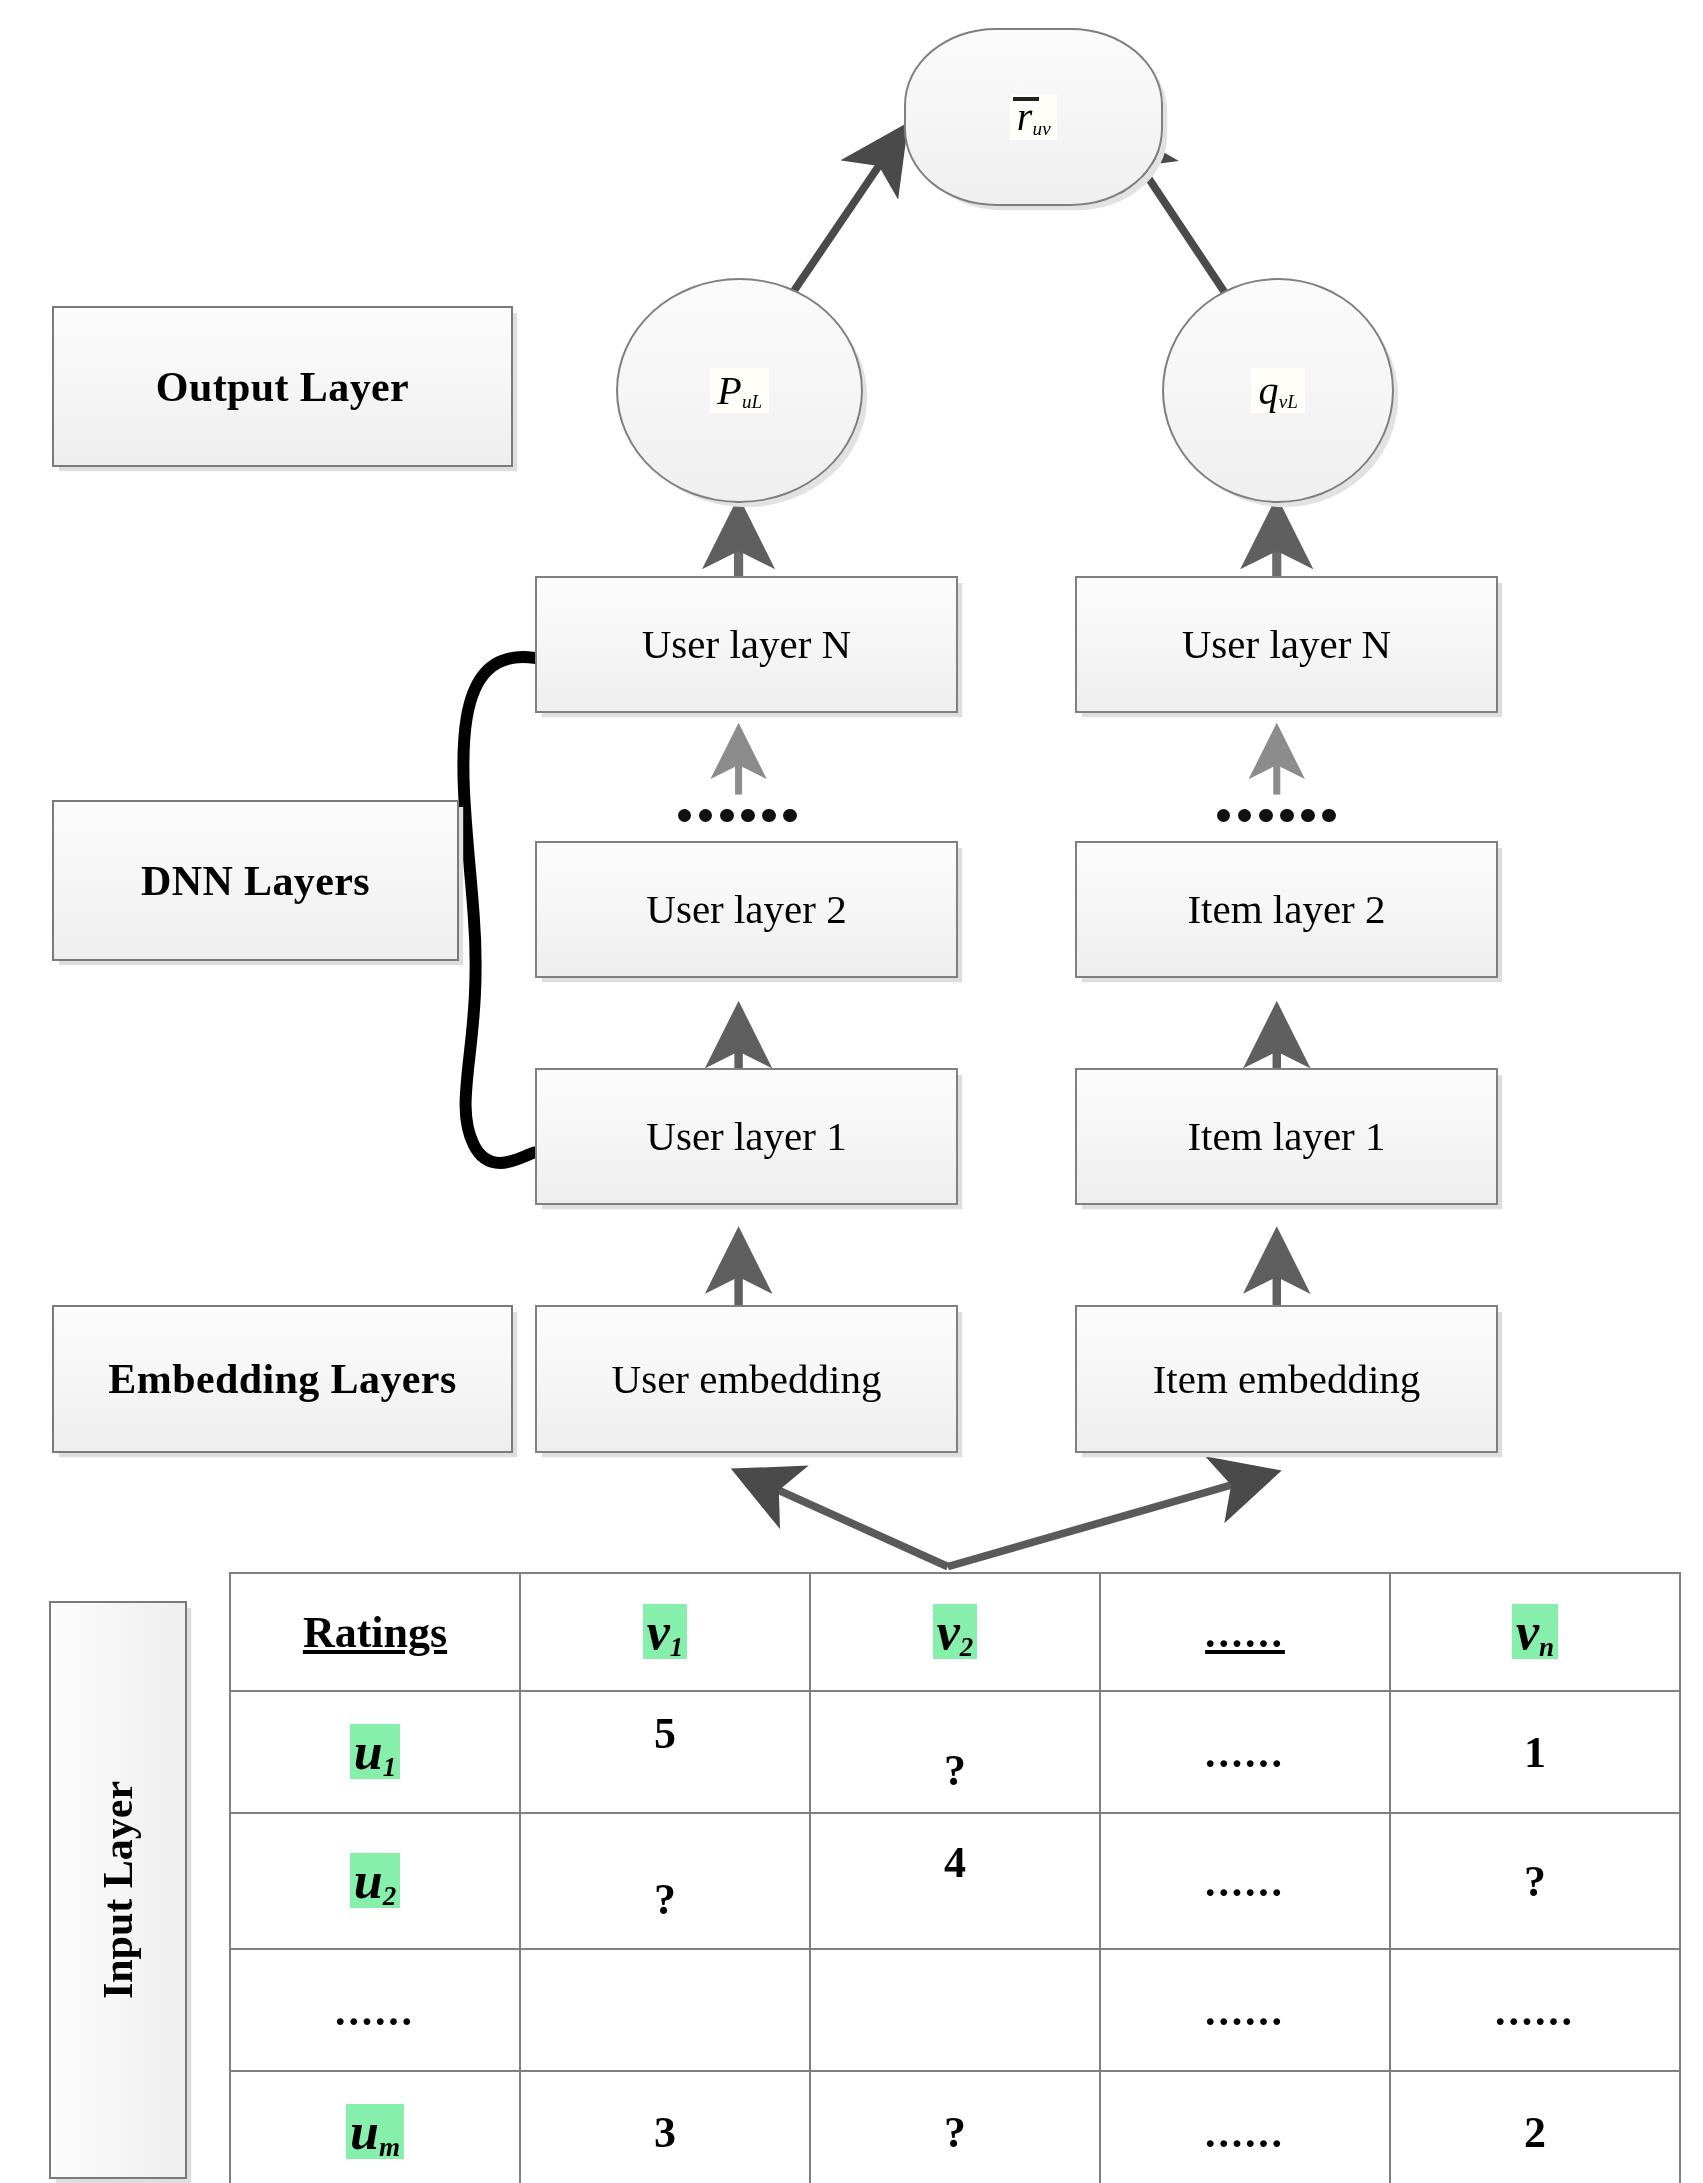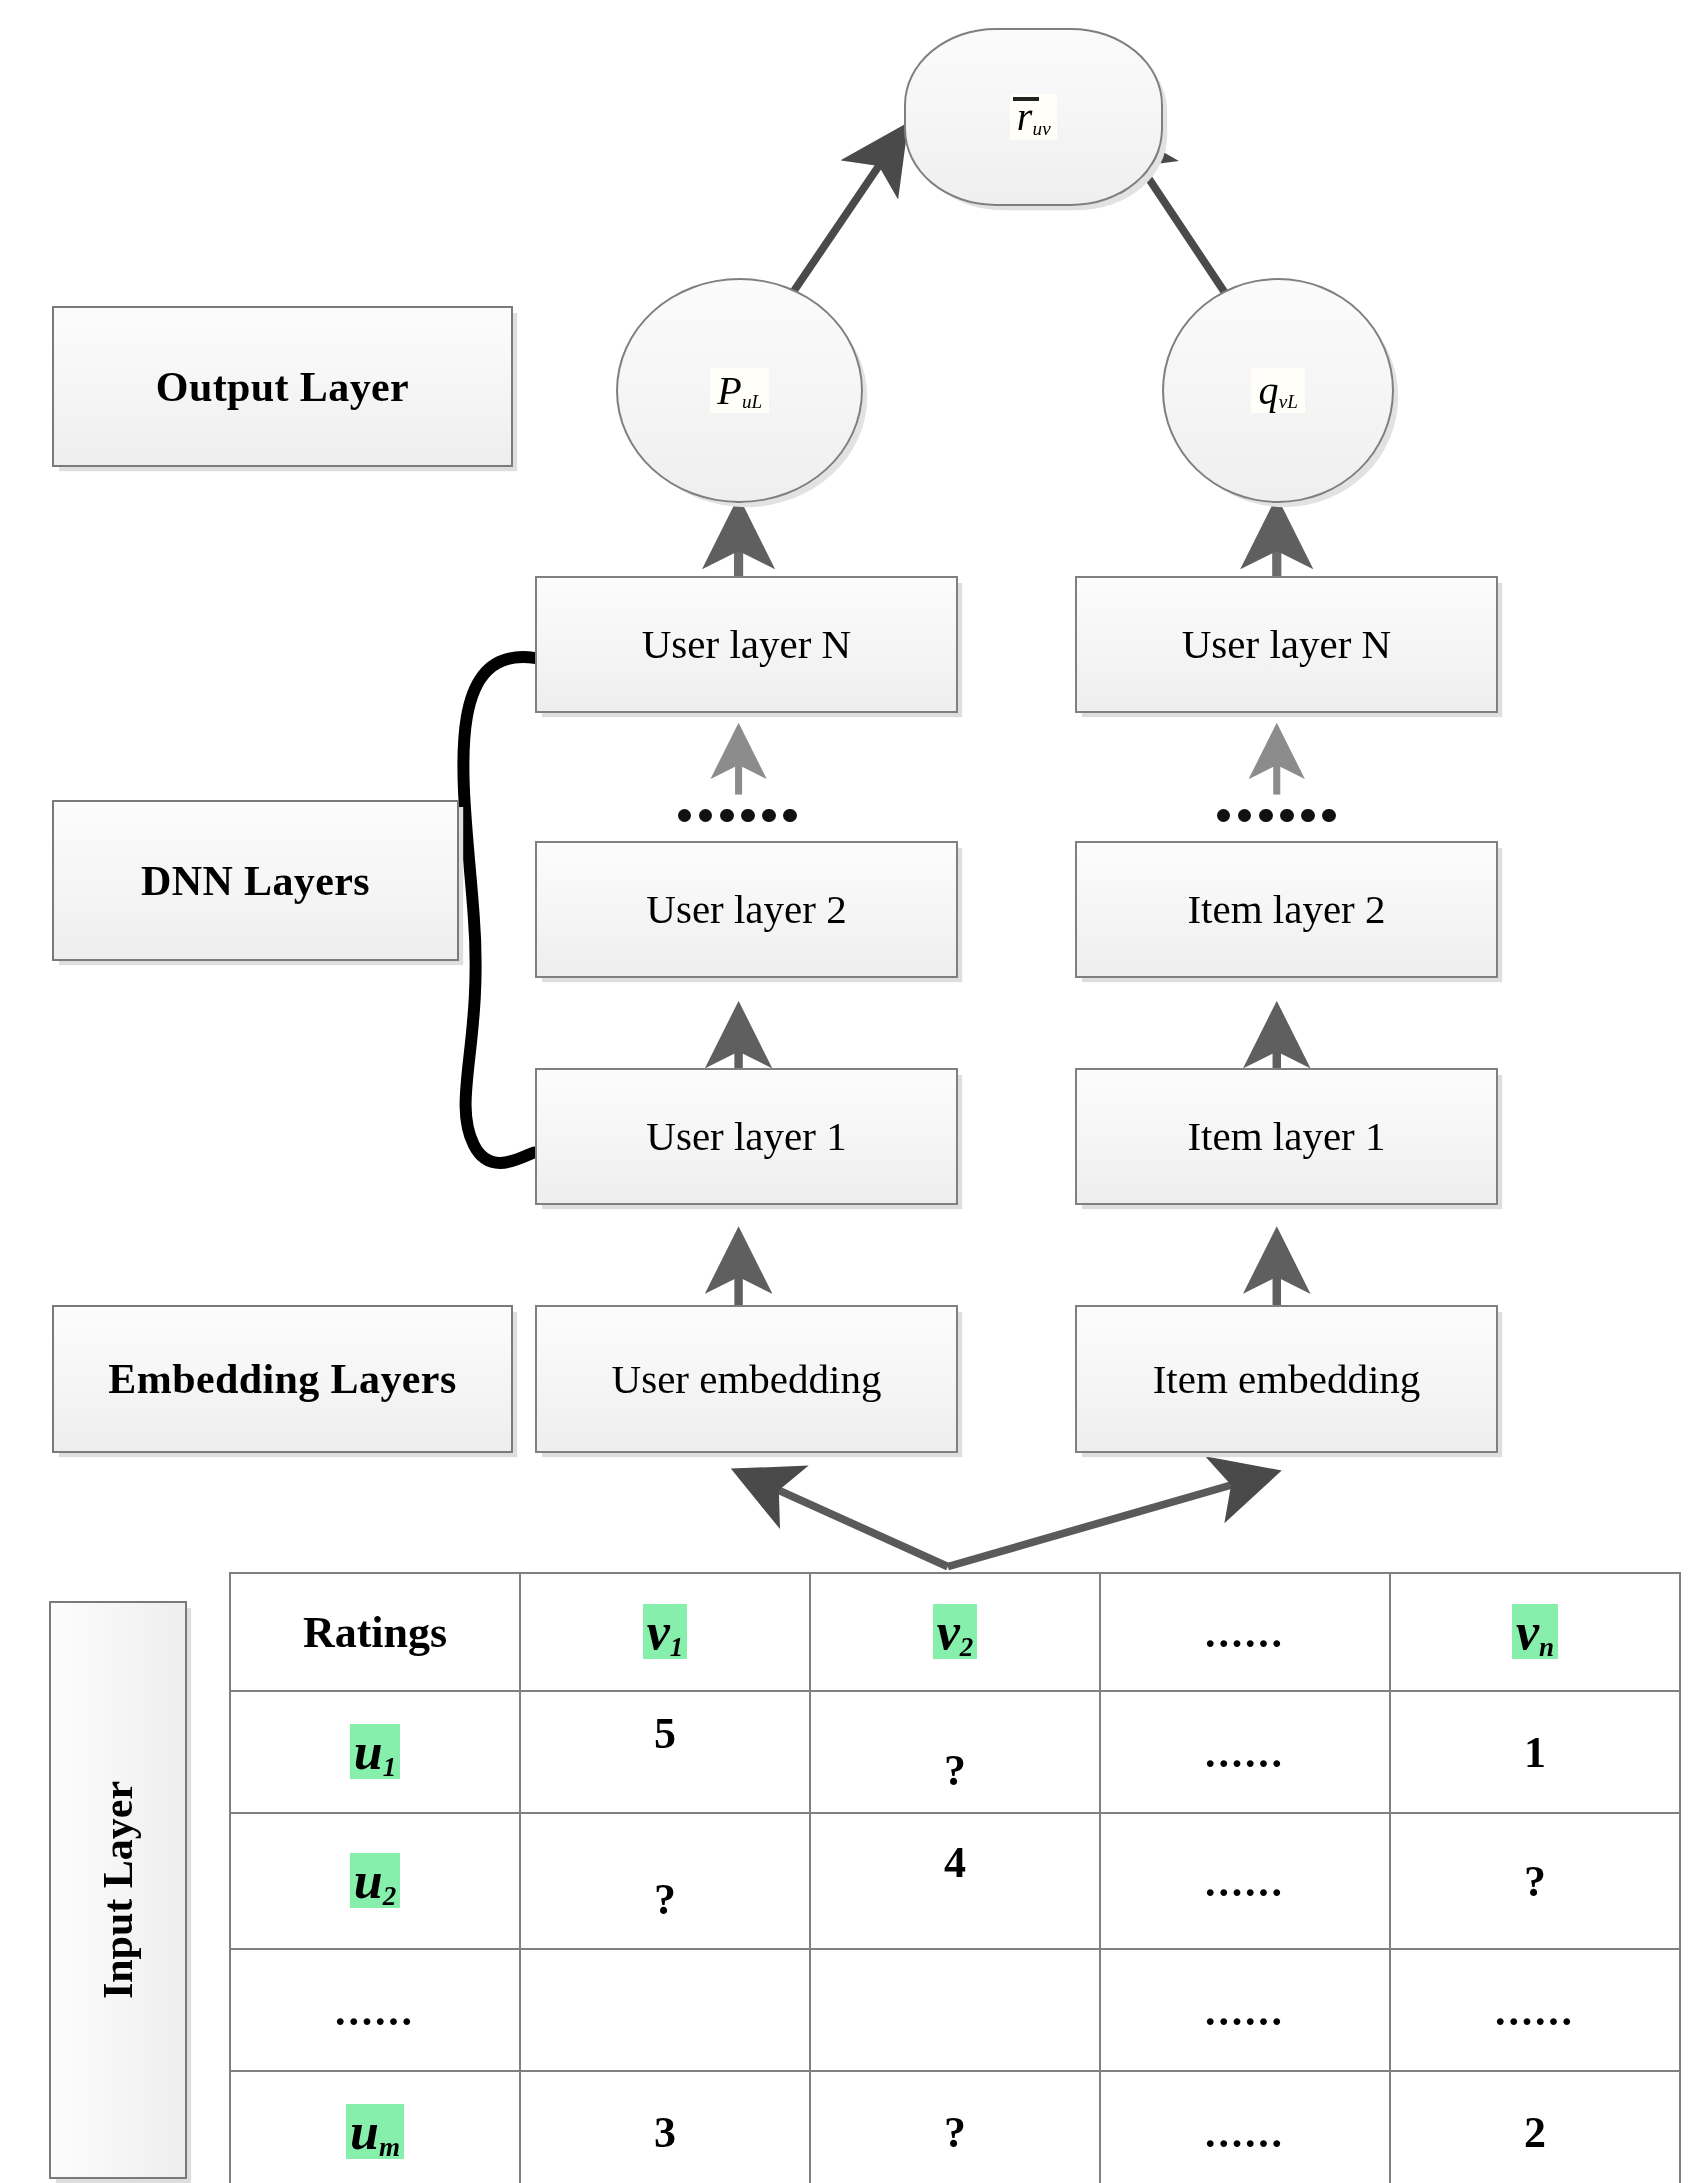--- a/index.html
+++ b/index.html
@@ -270,7 +270,7 @@
     </colgroup>
     <tbody>
 
-      <tr style="height:118px;">
+      <tr style="height:118px;text-decoration:underline;">
         <td class="hdr">
           <span>Ratings</span>
         </td>

